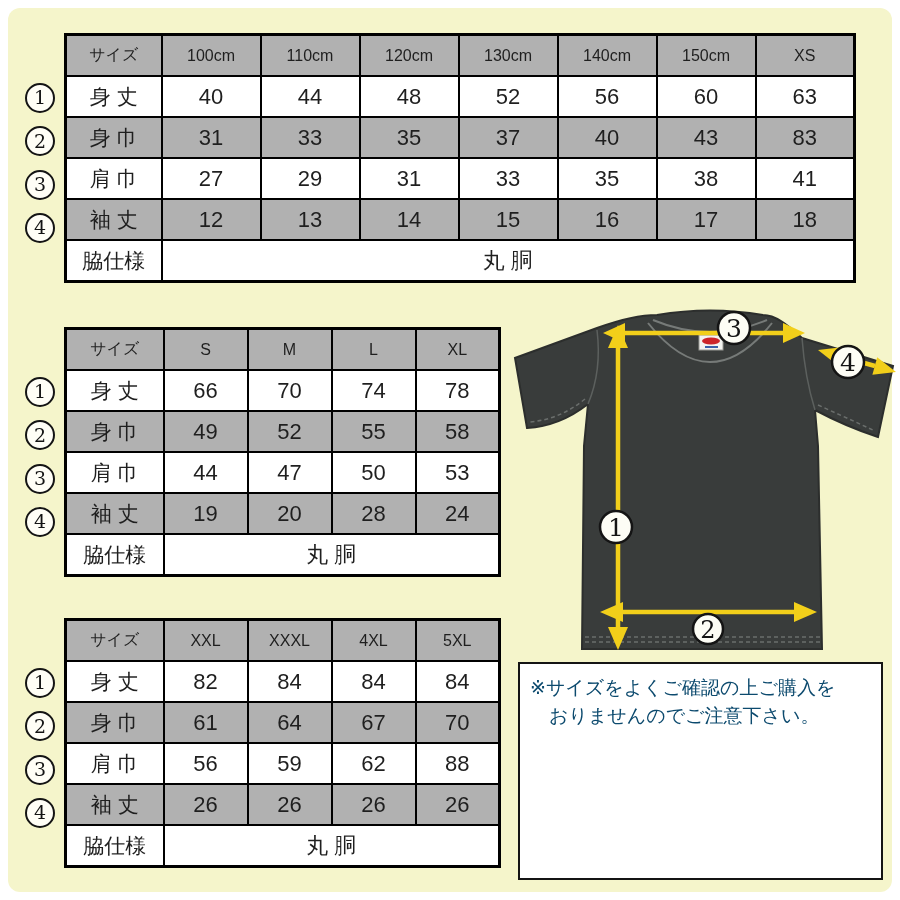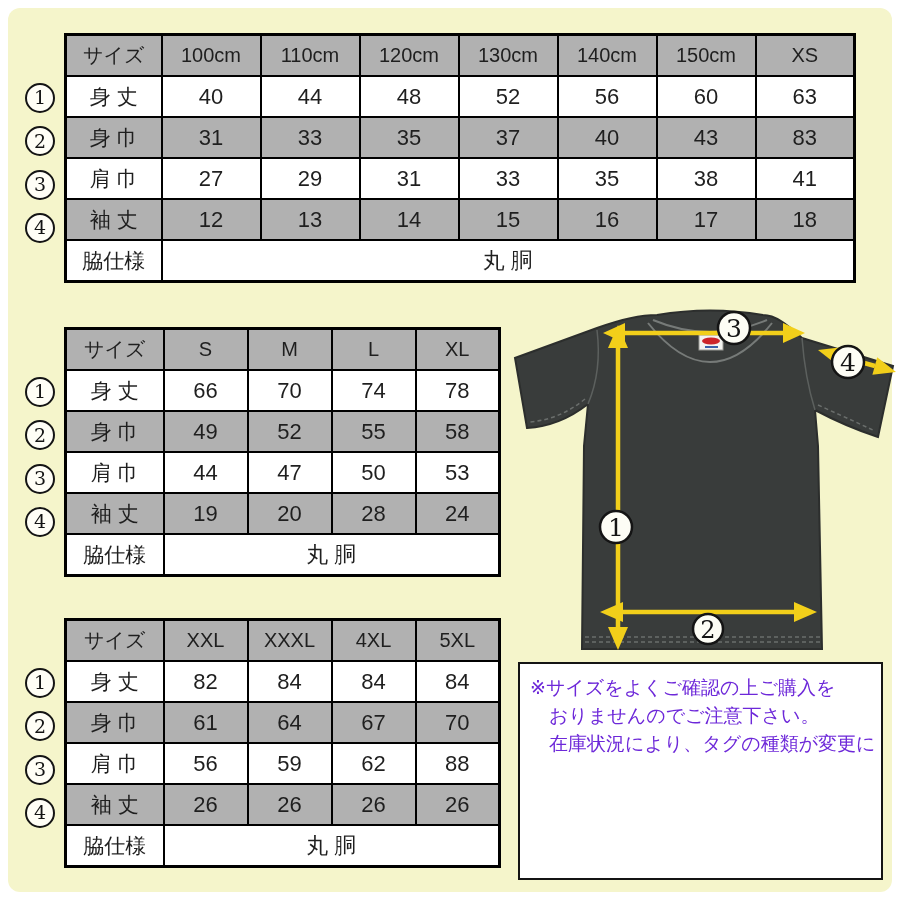--- a/index.html
+++ b/index.html
@@ -21,7 +21,7 @@
     text-align:center;vertical-align:middle;
     font-weight:normal;color:#1f1f1f;font-size:22px;overflow:hidden;white-space:nowrap;
   }
-  .size-table th{font-size:20px;}
+  .size-table th{font-size:16px;}
   .size-table td.rowlabel{font-size:21px;}
   .size-table tr:nth-child(odd){background:#b1b1b1;}
   .size-table tr:nth-child(even){background:#ffffff;}

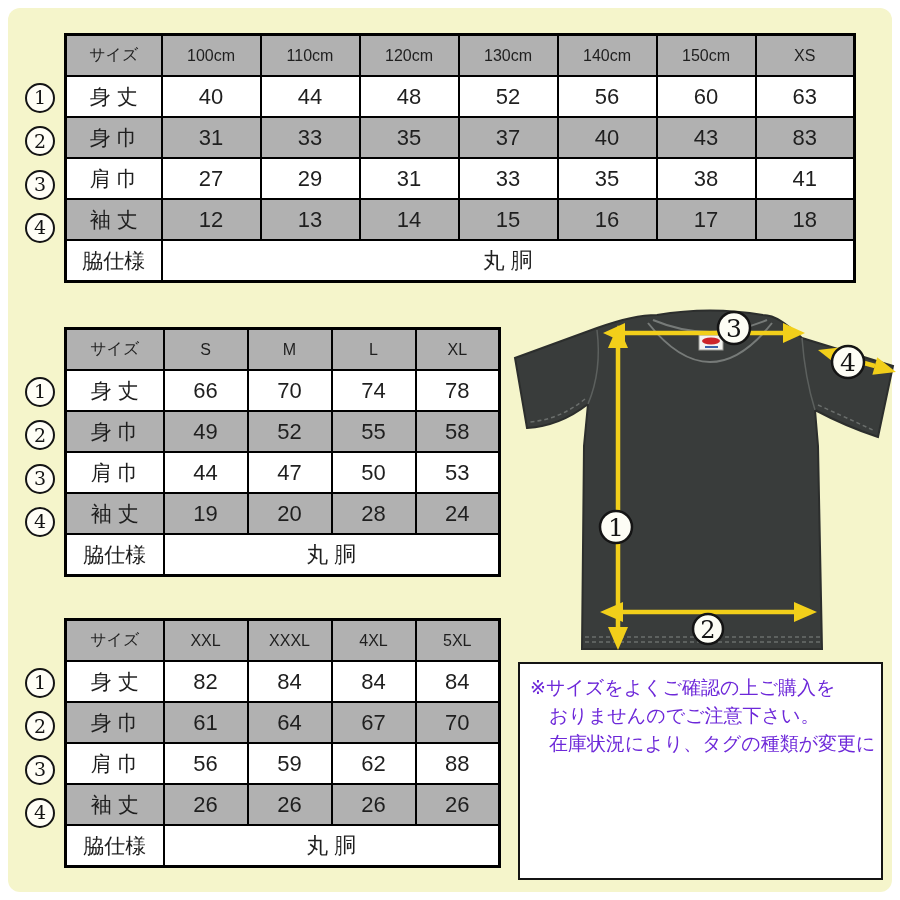--- a/index.html
+++ b/index.html
@@ -36,7 +36,7 @@
   #note{
     position:absolute;left:518px;top:662px;width:365px;height:218px;
     box-sizing:border-box;background:#ffffff;border:2px solid #141414;
-    padding:10px 6px 0 10px;font-size:19px;line-height:28px;color:#6d28d9;
+    padding:10px 6px 0 10px;font-size:19px;line-height:28px;color:#0c4a6e;
   }
   .note-line{white-space:nowrap;}
   .note-line.indent{padding-left:19px;}

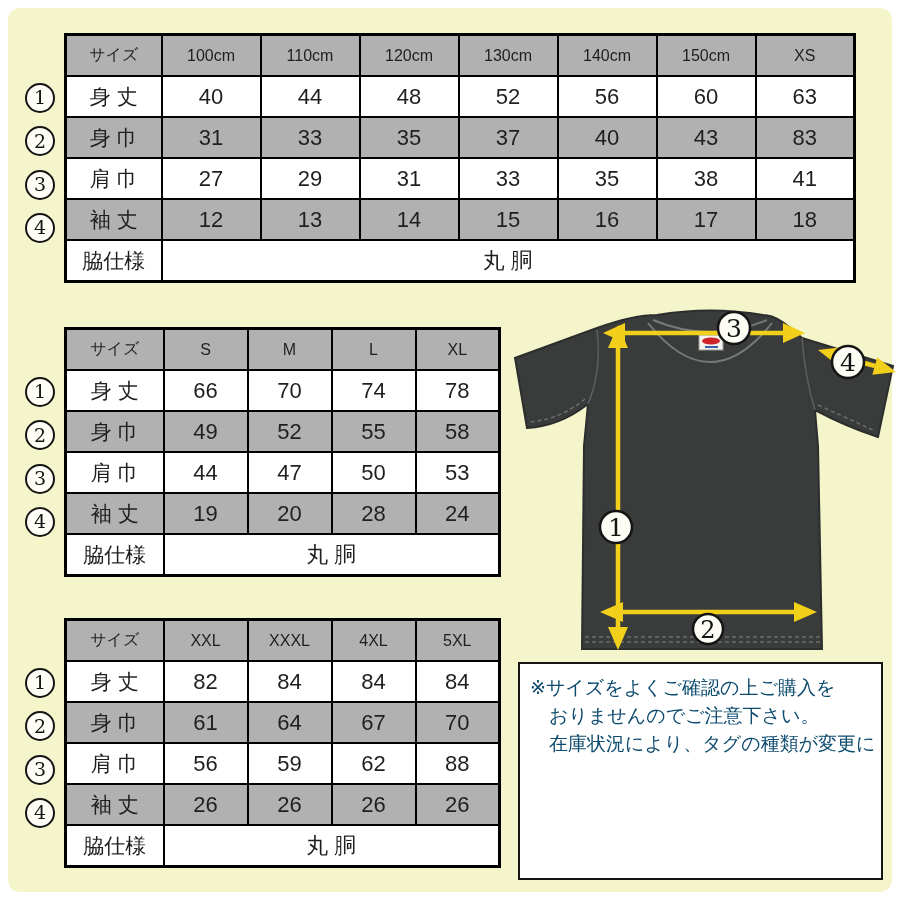--- a/index.html
+++ b/index.html
@@ -119,7 +119,6 @@
   <div id="note">
       <div class="note-line">※サイズをよくご確認の上ご購入を</div>
       <div class="note-line indent">おりませんのでご注意下さい。</div>
-      <div class="note-line indent">在庫状況により、タグの種類が変更に</div>
     </div>
 
 <div class="table-holder" style="left: 64px; top: 33px;">

